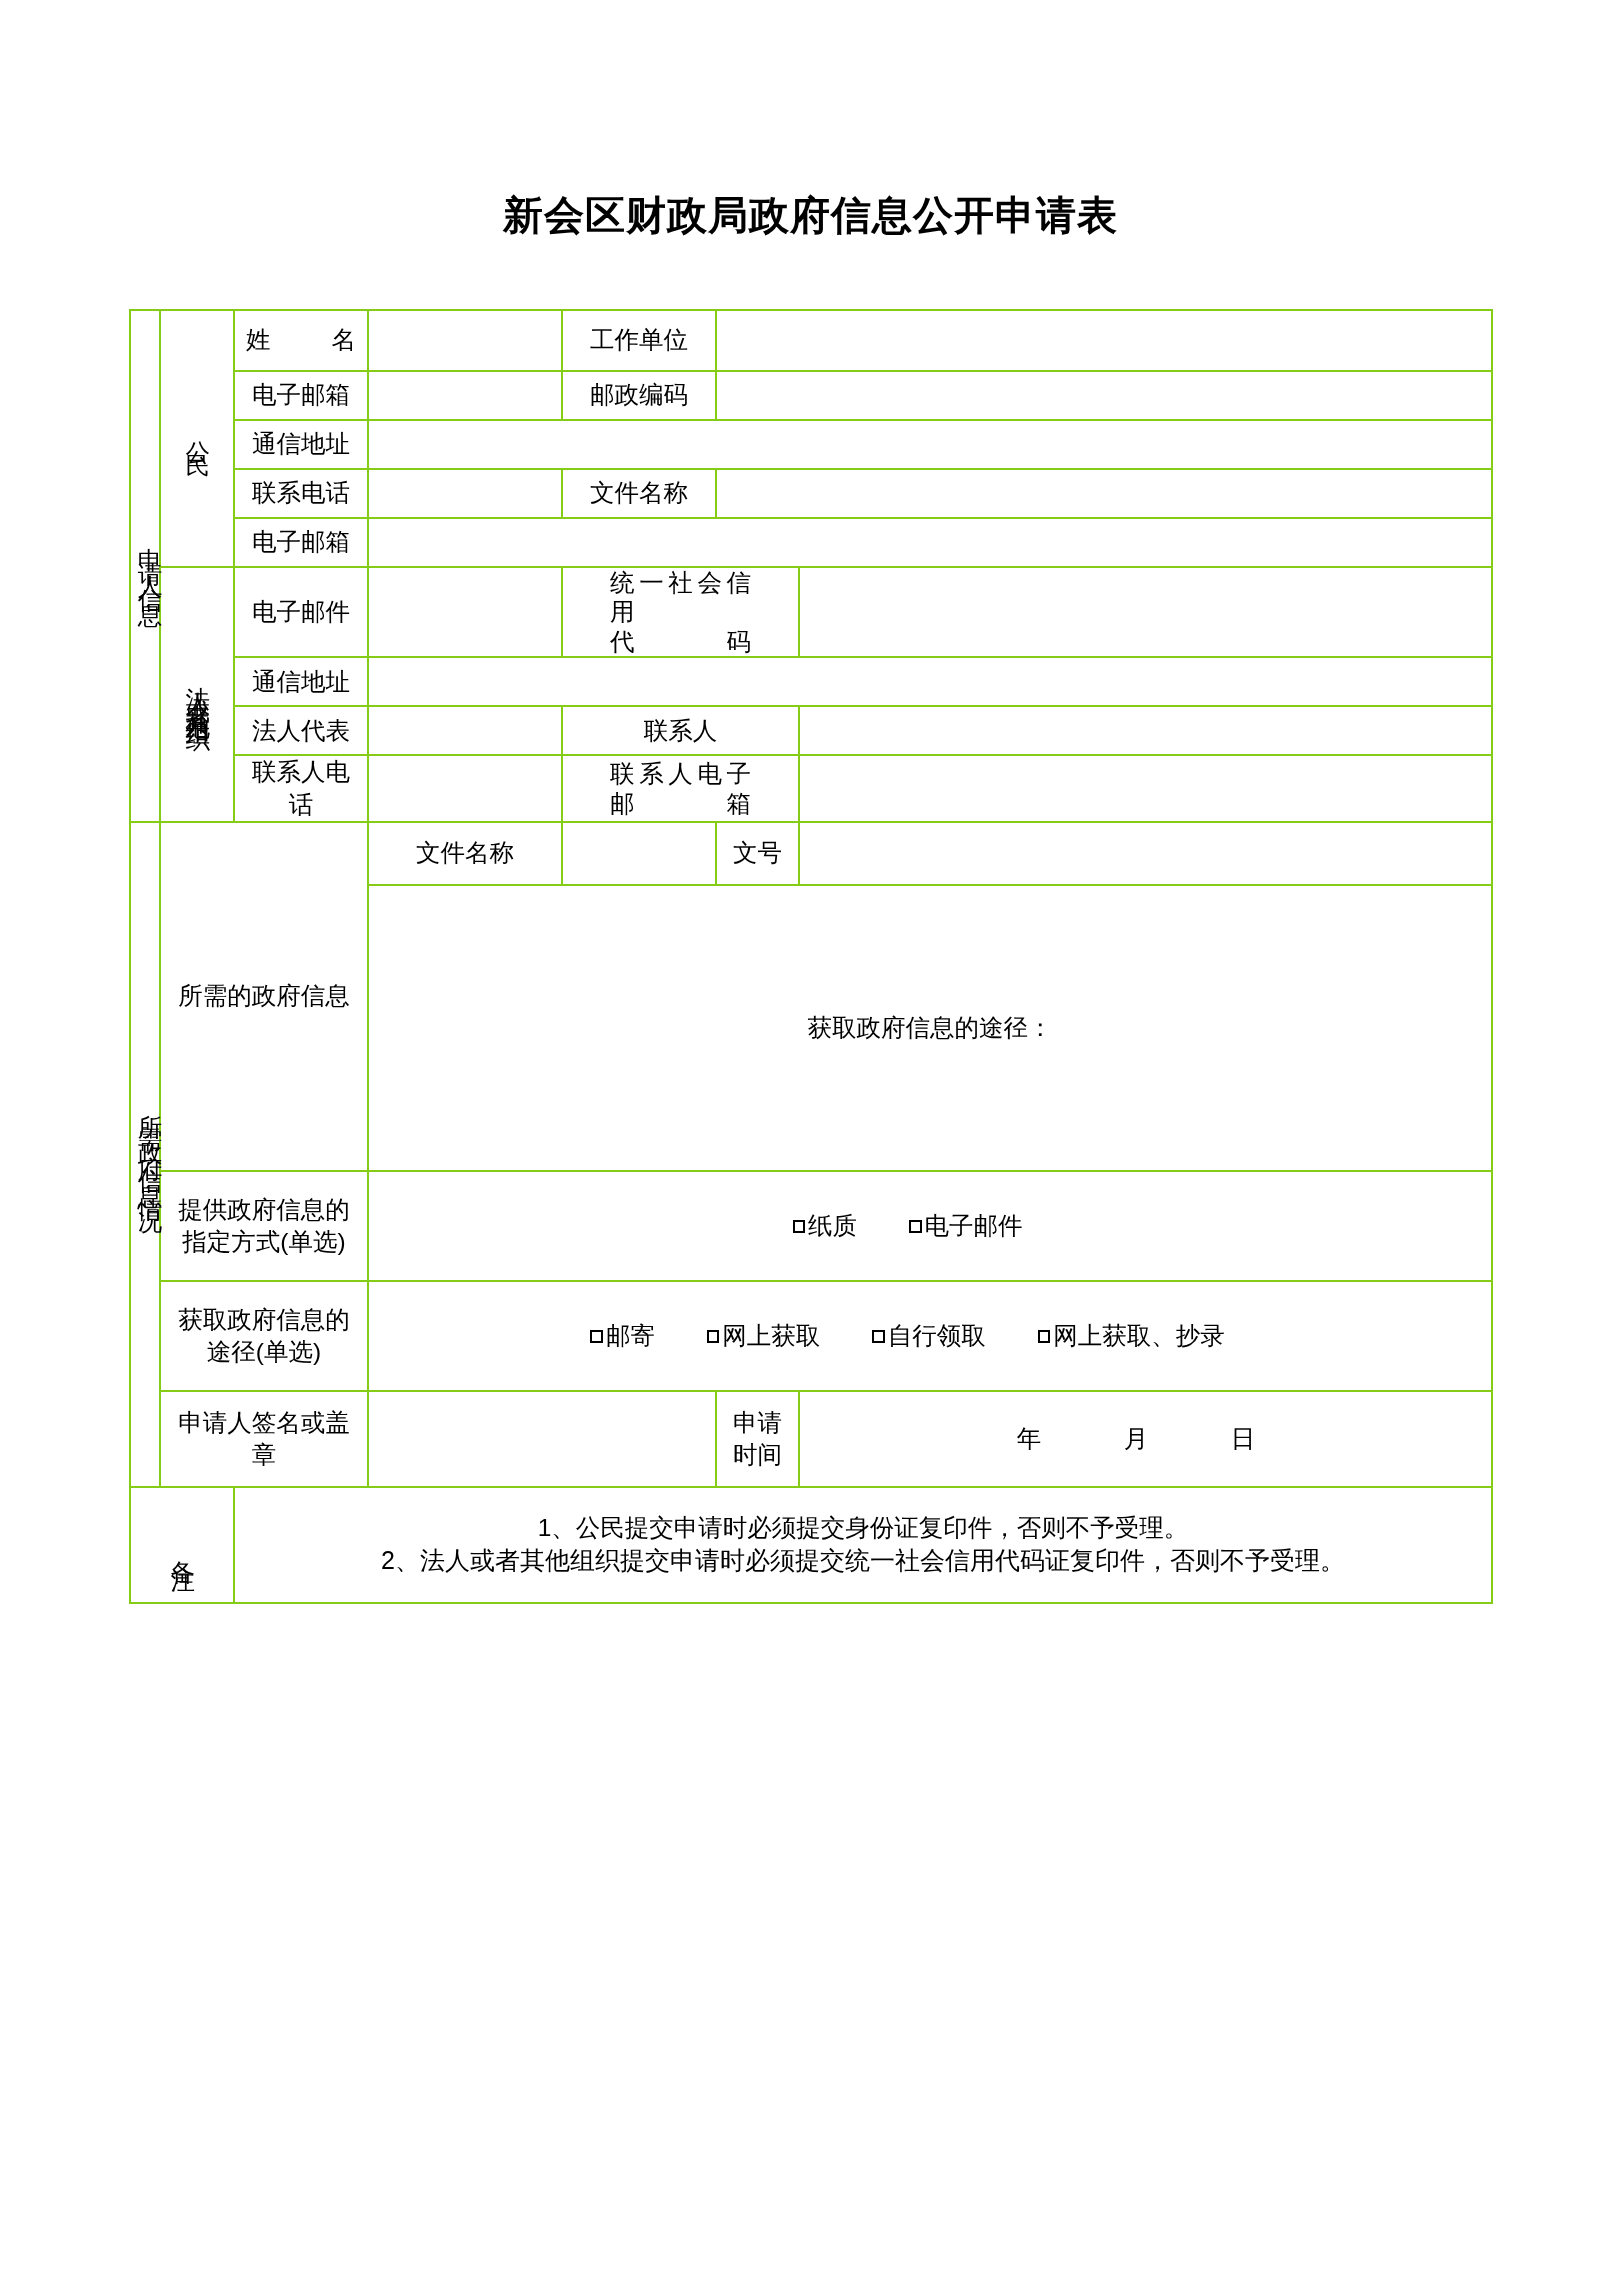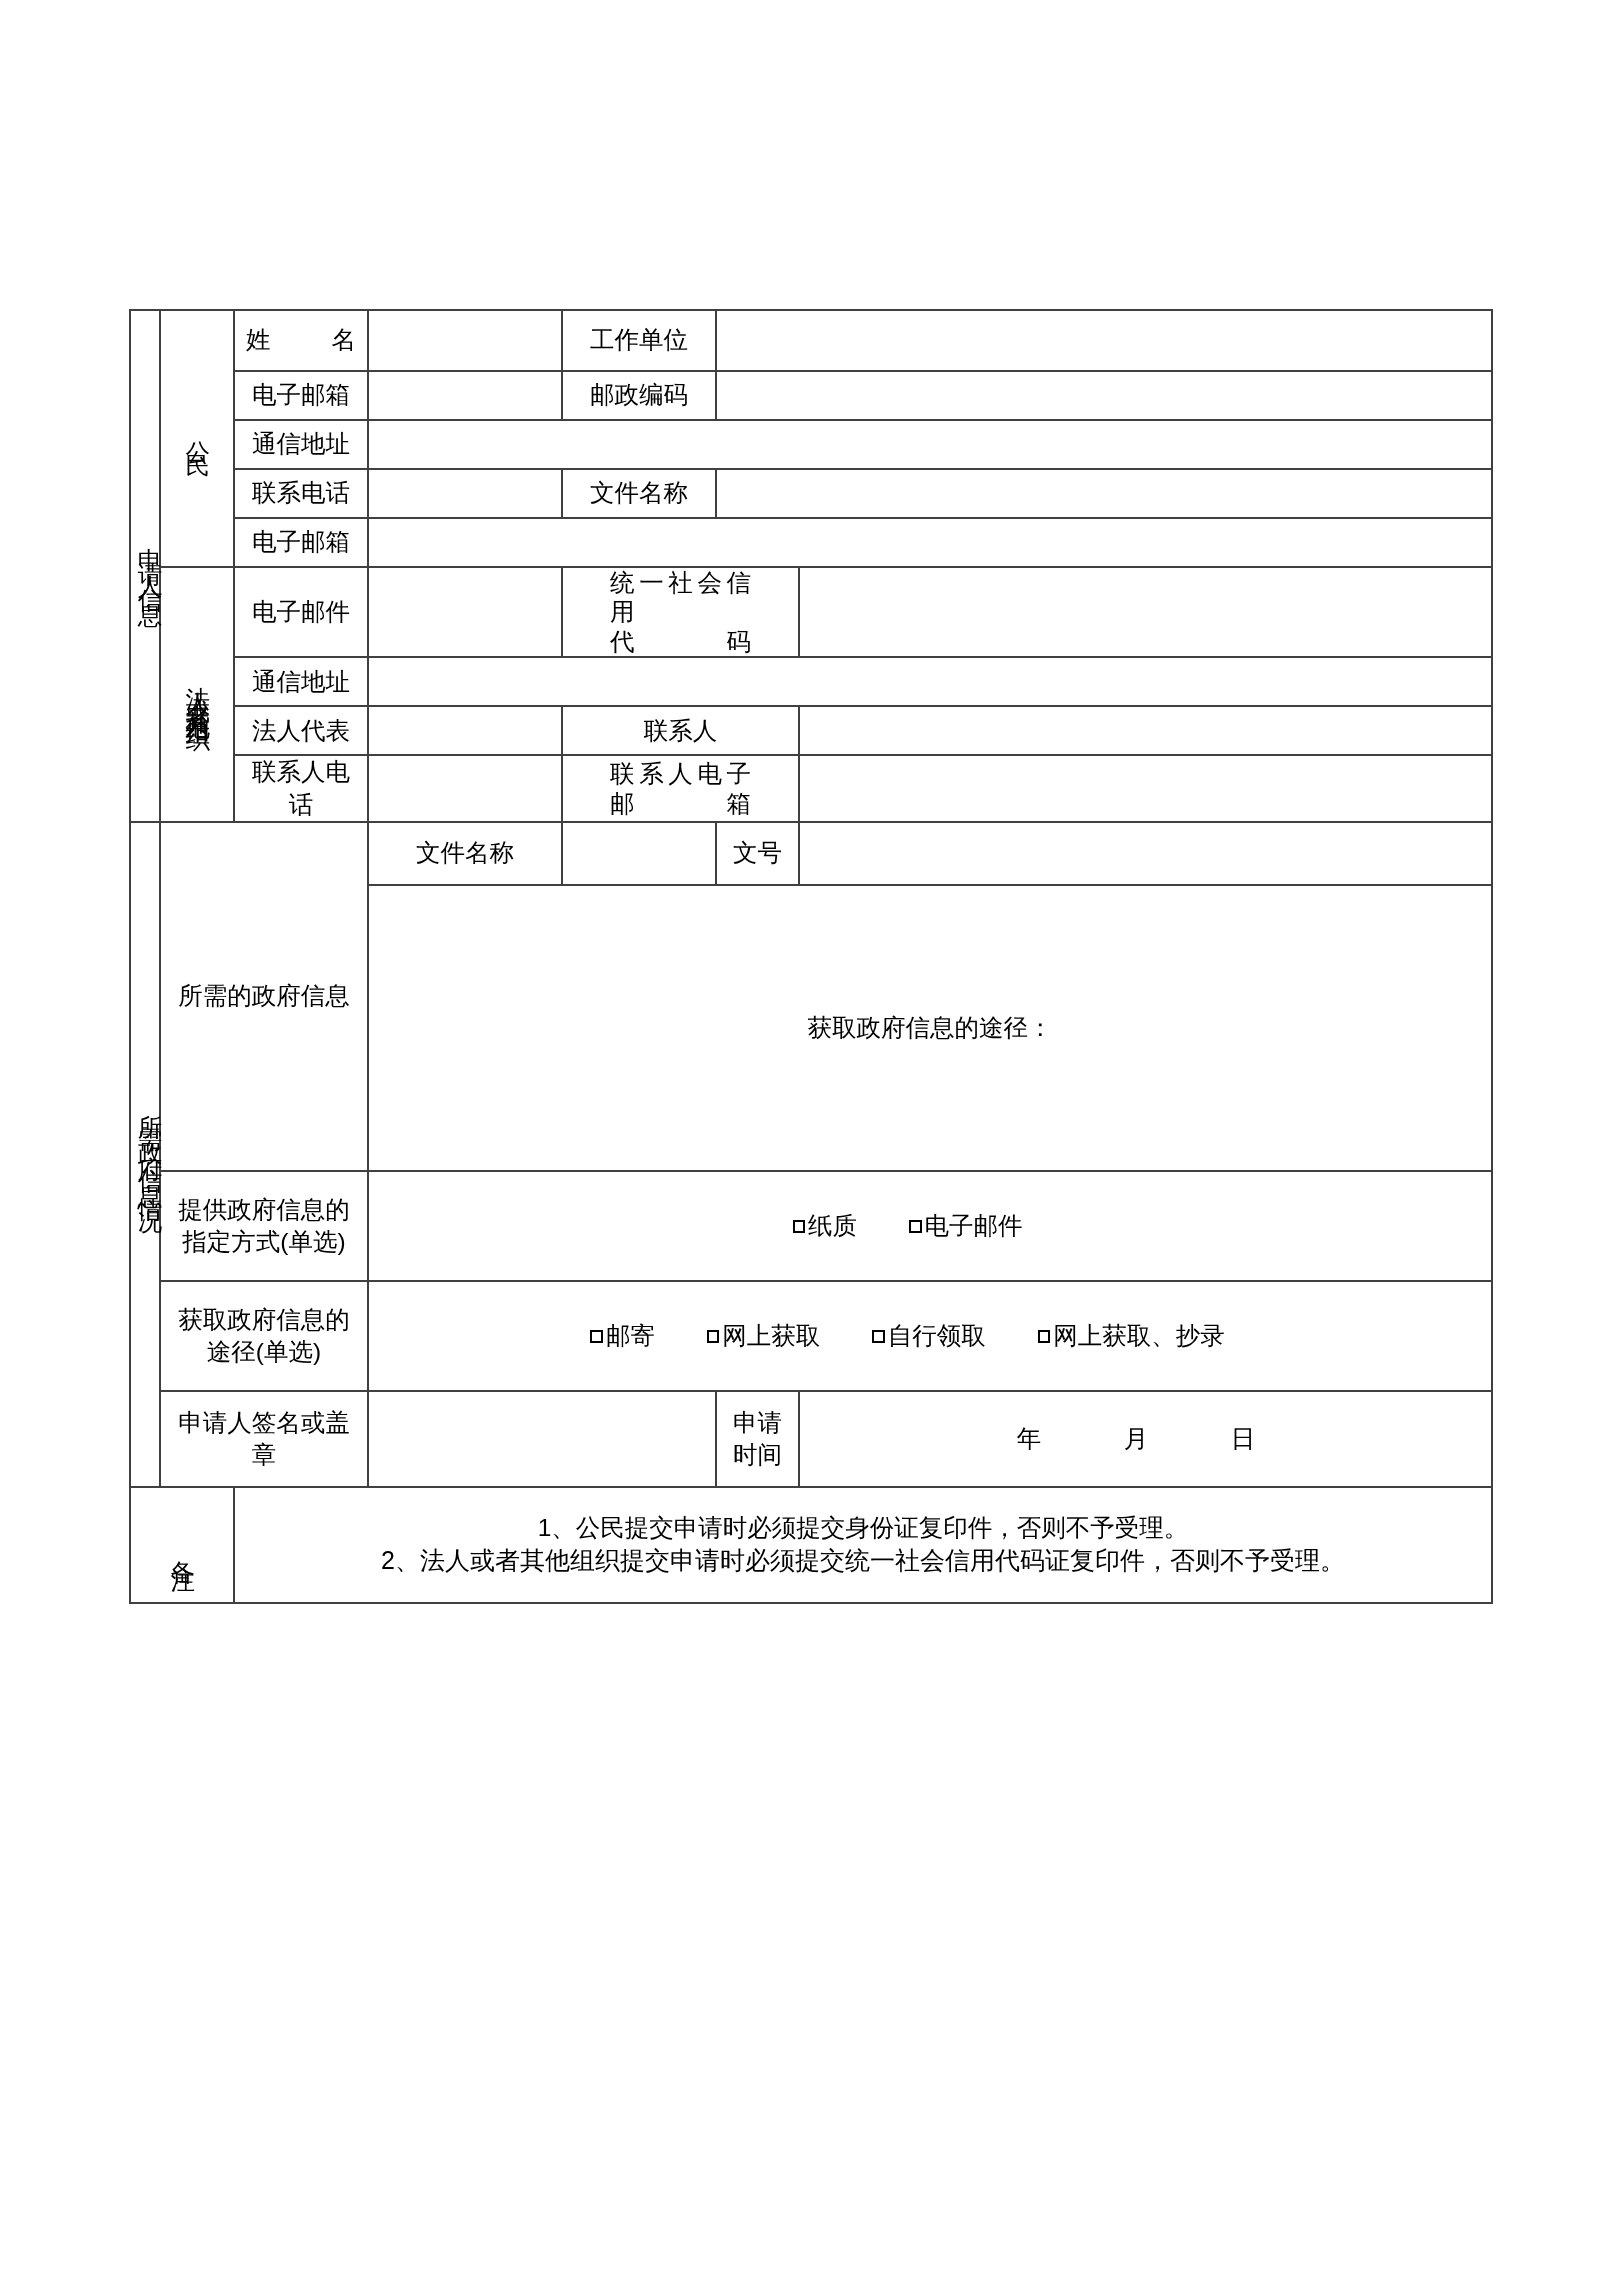--- a/index.html
+++ b/index.html
@@ -132,6 +132,7 @@
 
 <div class="page">
 
+  <div class="doc-title">新会区财政局政府信息公开申请表</div>
 
   <table class="form">
     <colgroup>

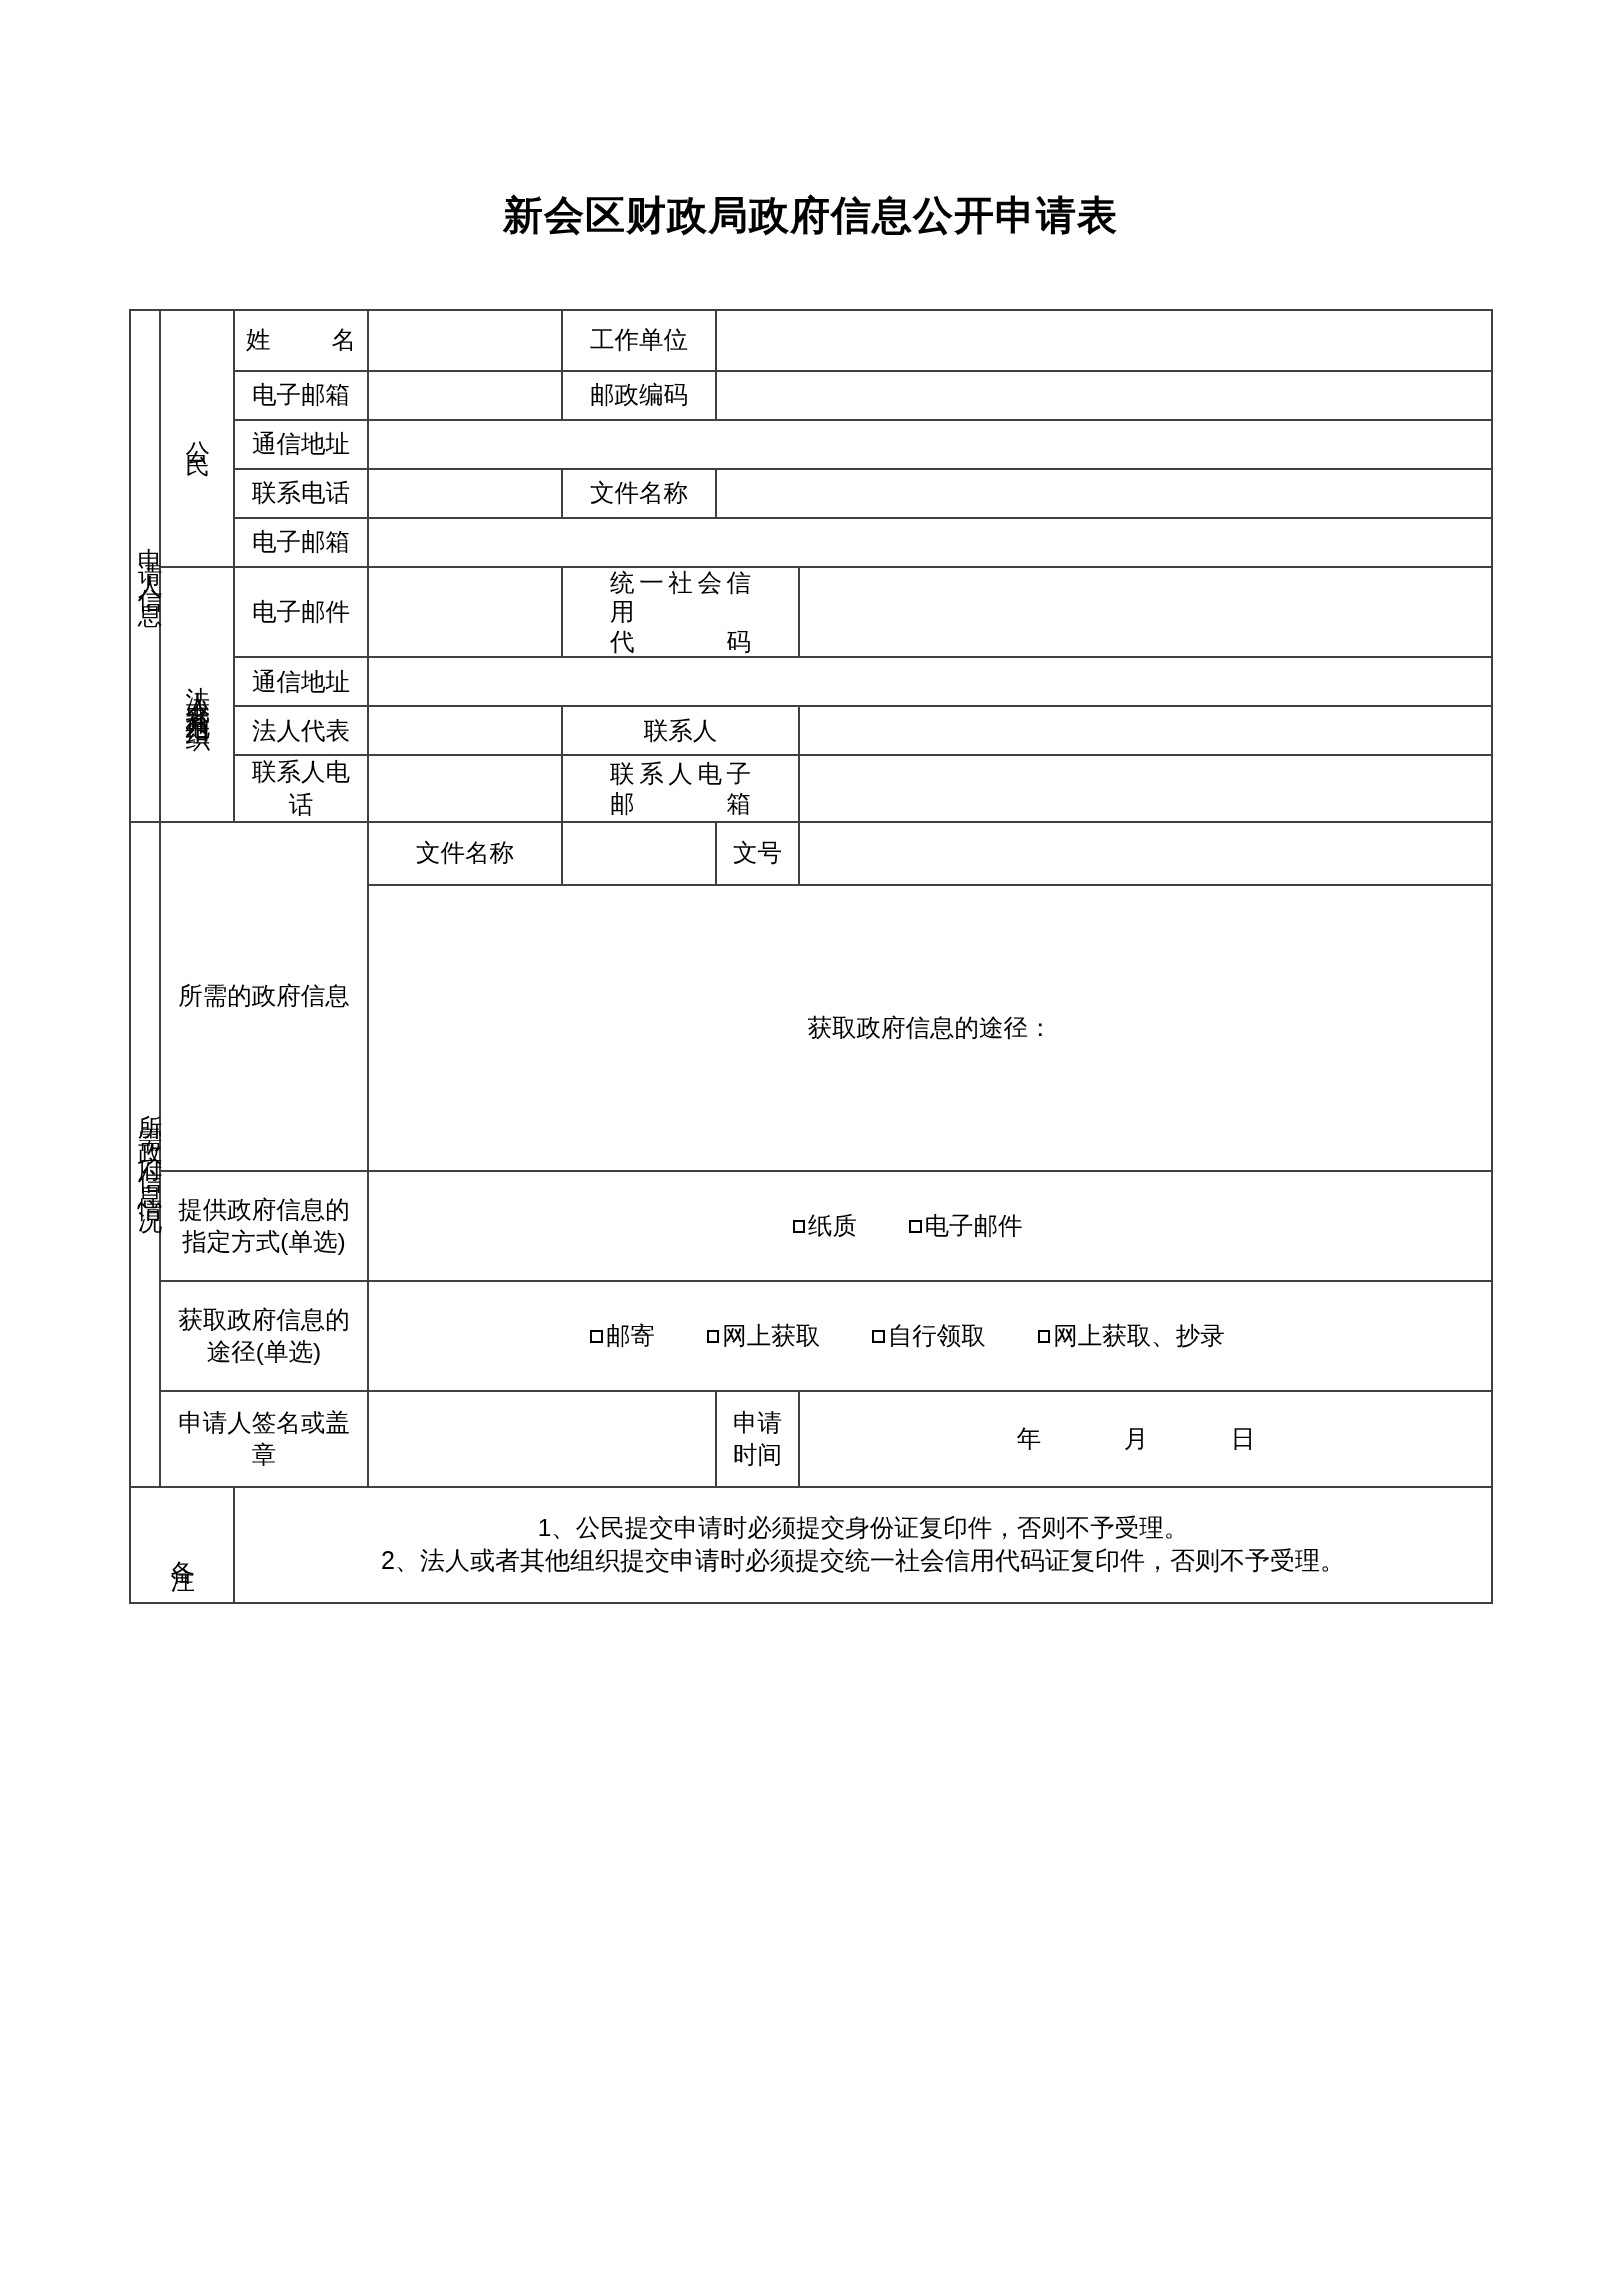--- a/index.html
+++ b/index.html
@@ -42,7 +42,7 @@
     table-layout: fixed;
   }
   table.form td {
-    border: 2px solid #404040;
+    border: 2px solid #84cc16;
     padding: 0 5.9px;
     font-size: 24.5px;
     line-height: 1.32;

